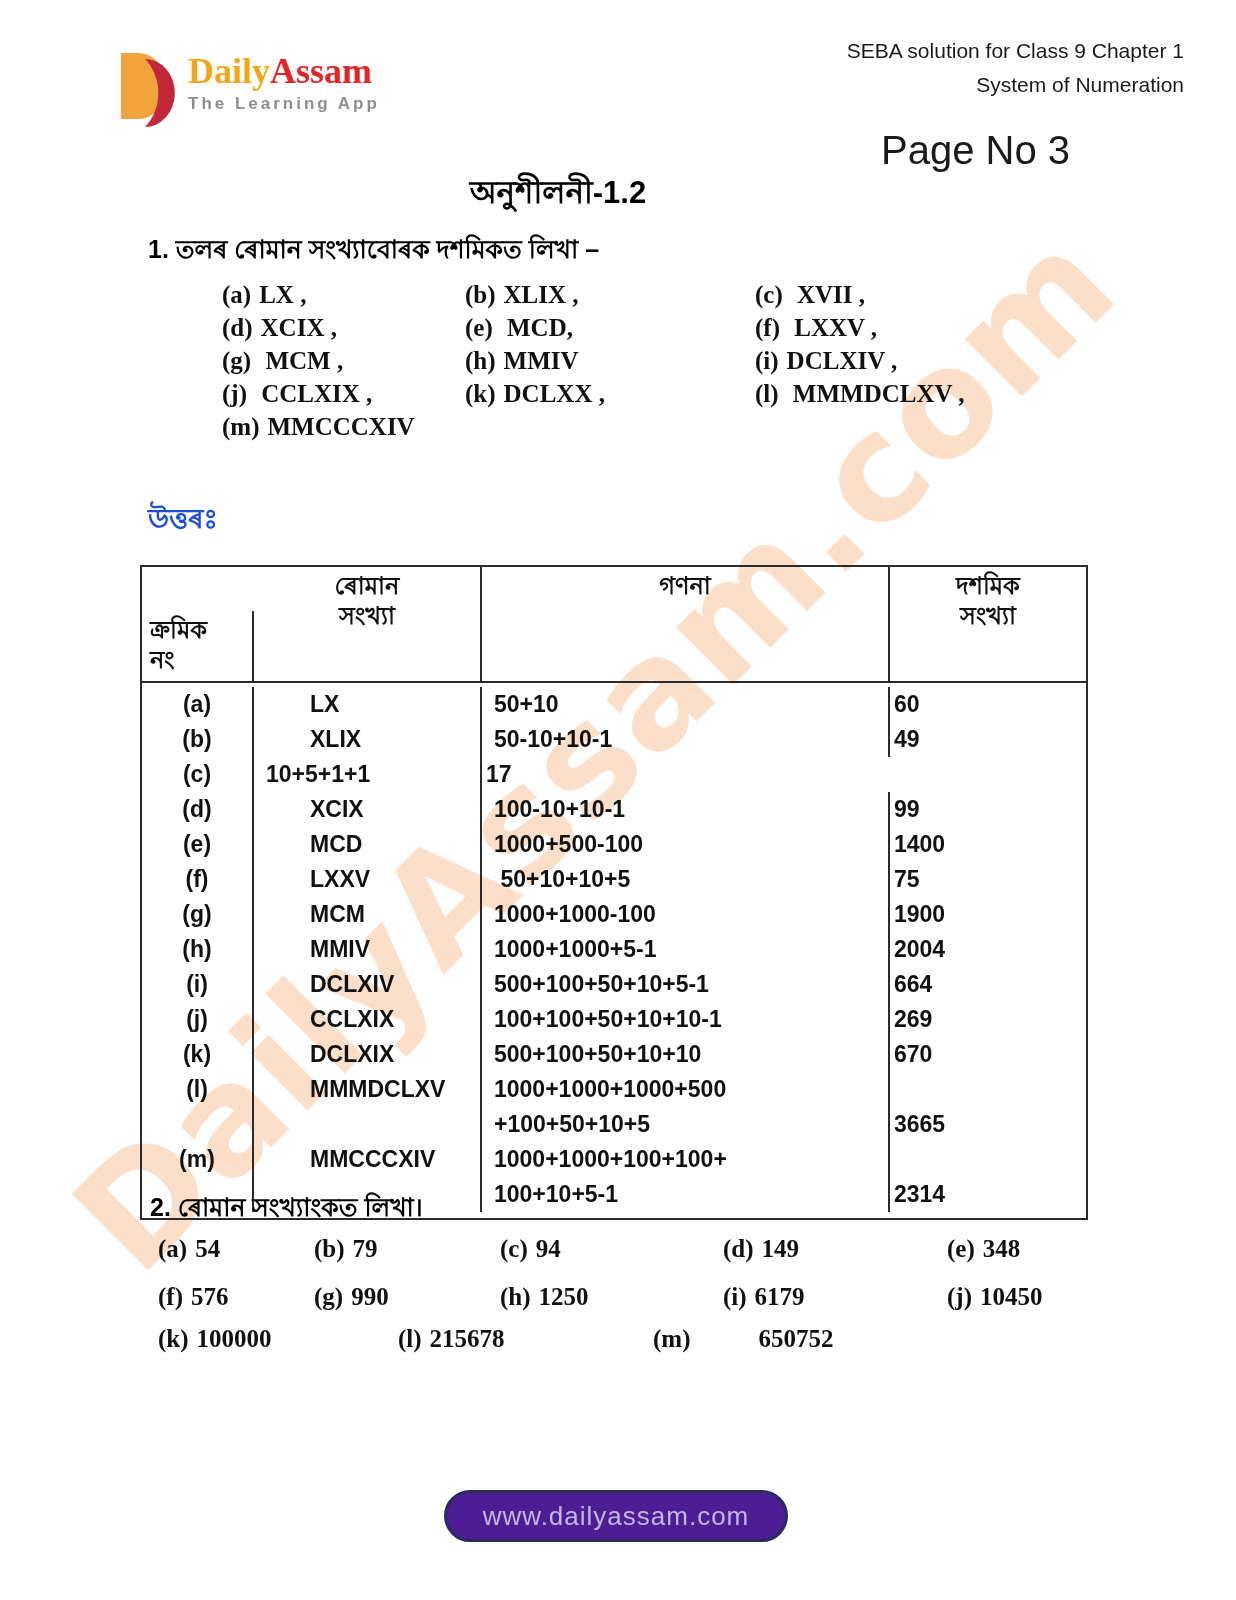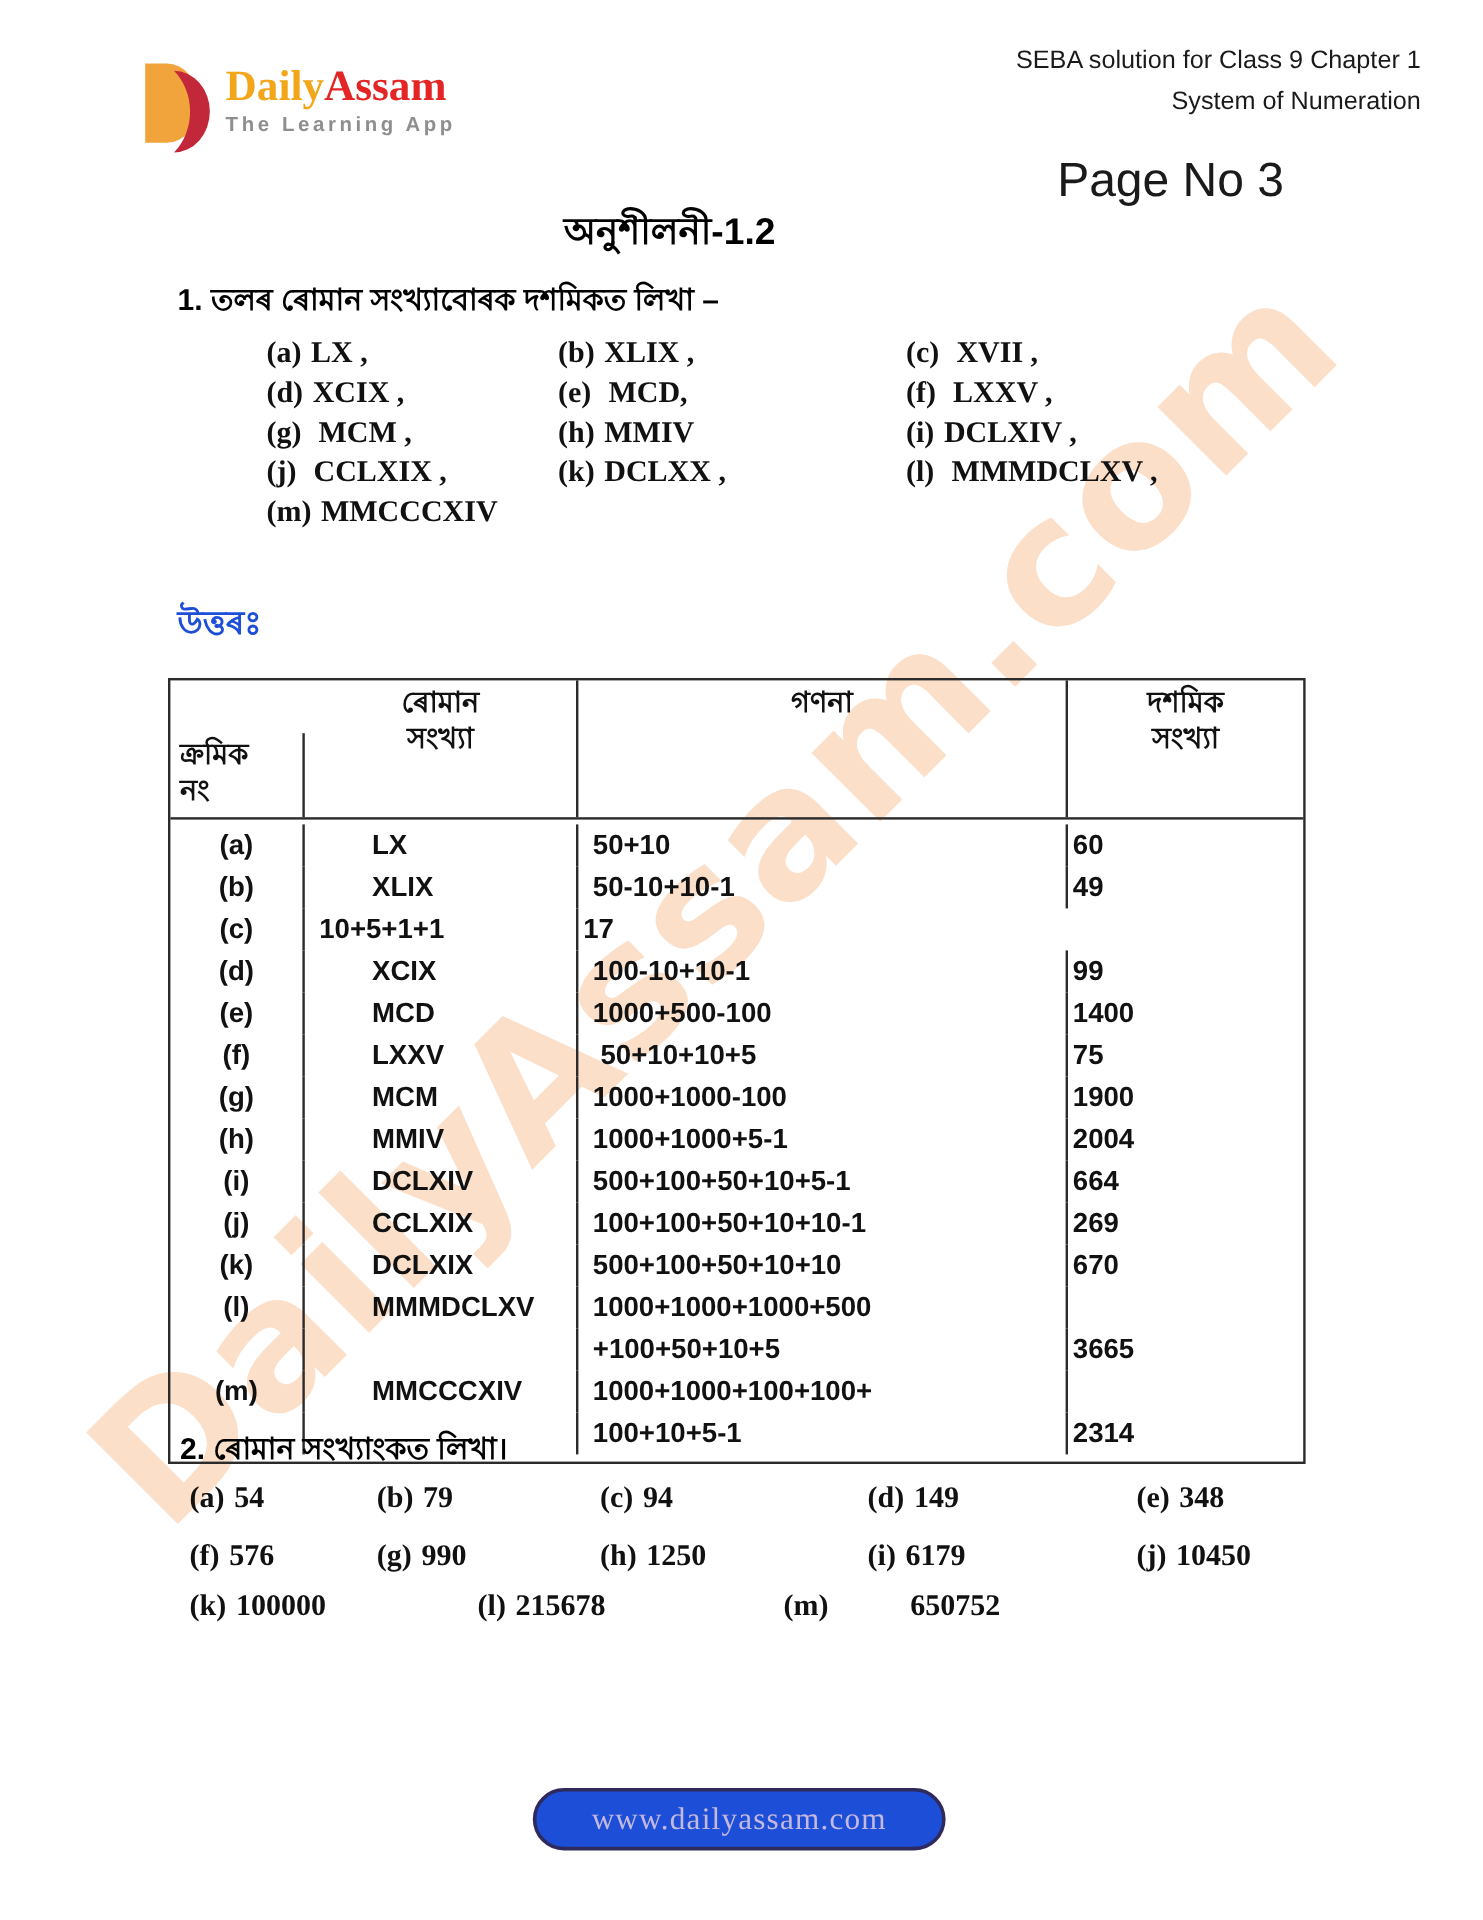--- a/index.html
+++ b/index.html
@@ -100,10 +100,9 @@
   
   .footer-pill {
     position:absolute; left:444px; top:1490px; width:344px; height:52px;
-    background:#1d4ed8; border:3px solid #2e2a5e; border-radius:28px;
+    background:#4c1d95; border:3px solid #2e2a5e; border-radius:28px;
     display:flex; align-items:center; justify-content:center;
     cursor:pointer;
-    font-family:Liberation Serif, serif;
   }
   .footer-pill span { font-size:26px; color:#c3b8dd; letter-spacing:1px; }
 </style>

